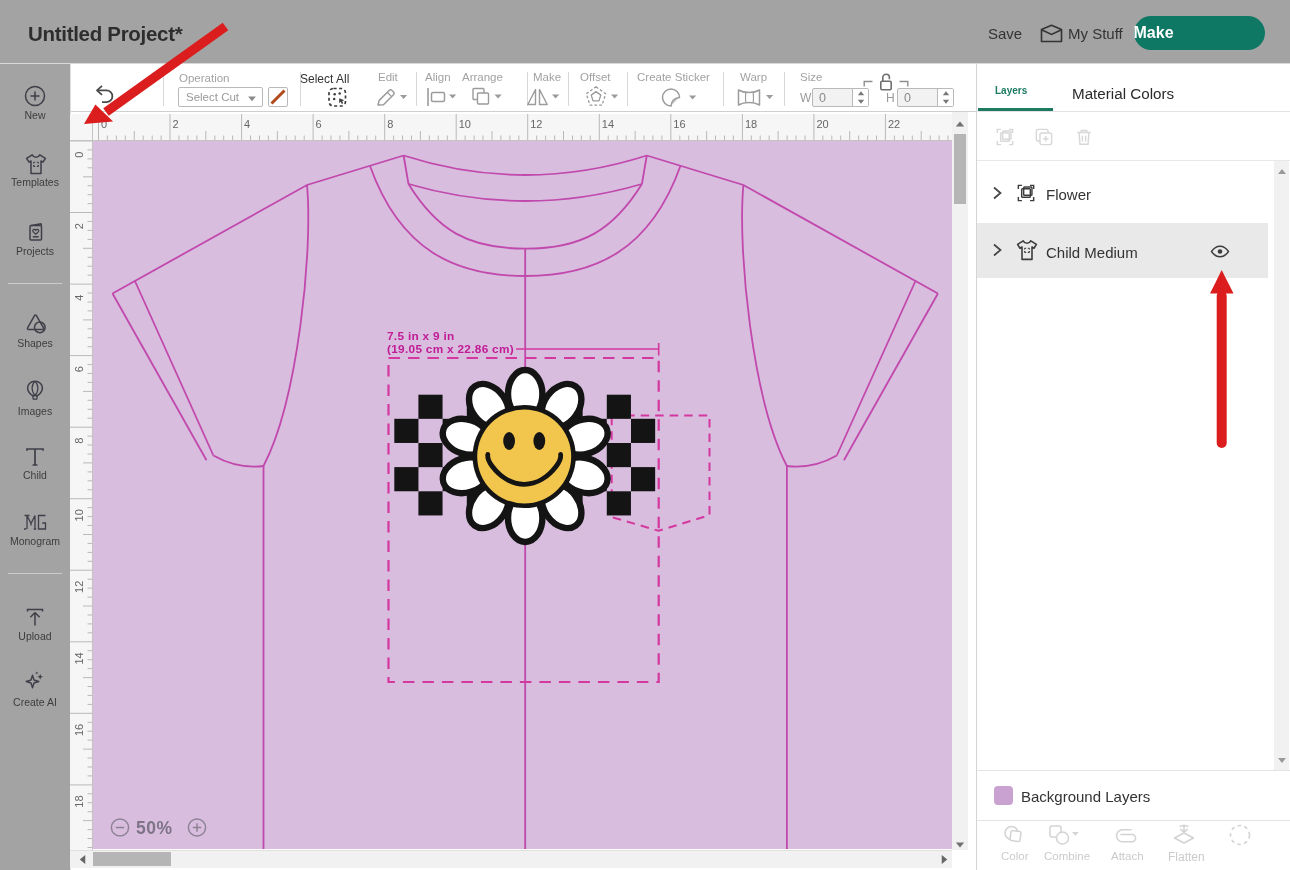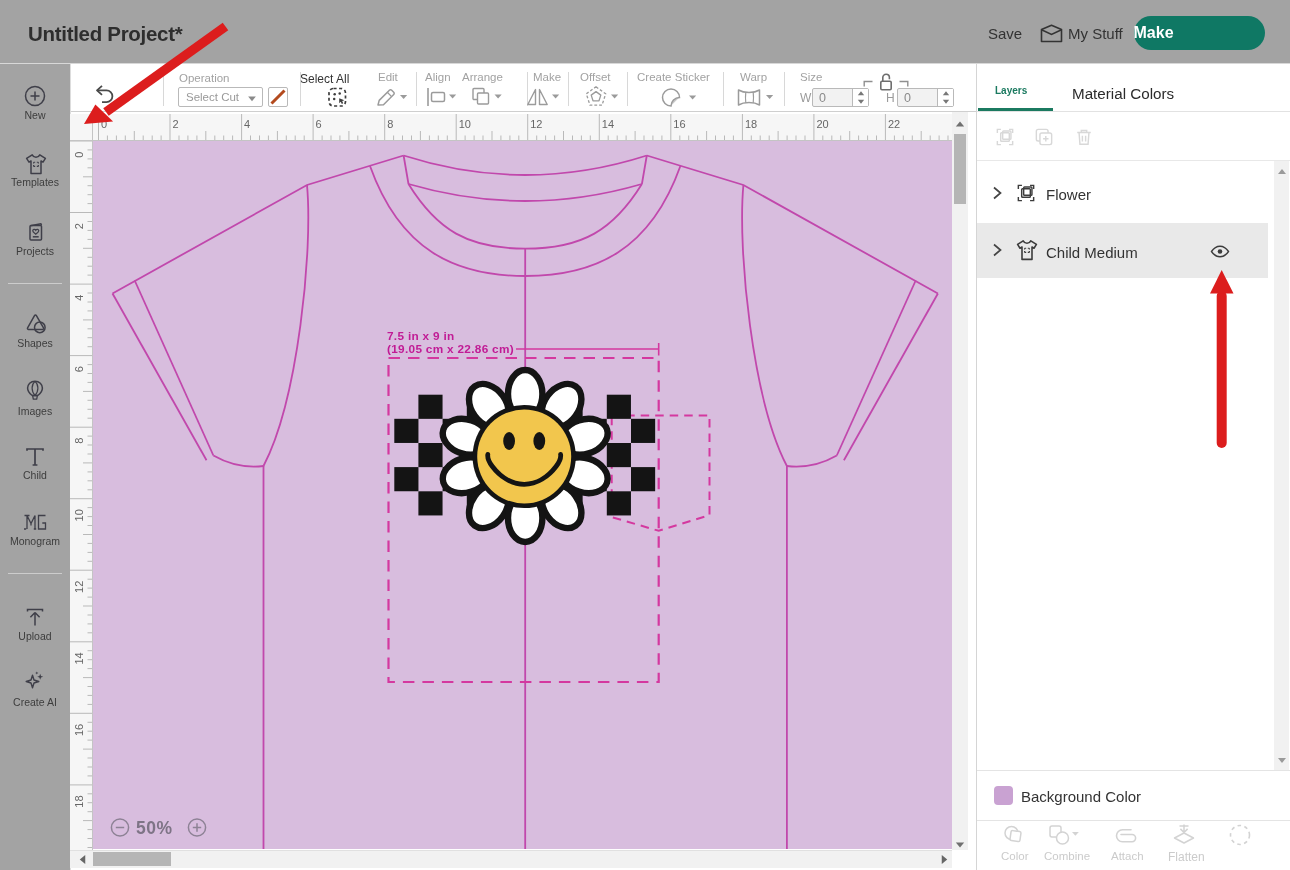--- a/index.html
+++ b/index.html
@@ -373,7 +373,7 @@
   </svg>
 
 <div class="abs" style="left:994px;top:786px;width:19px;height:19px;border-radius:4px;background:#c9a2d2"></div>
-<div class="abs" style="left:1021px;top:788px;font-size:15px;color:#333">Background Color</div>
+<div class="abs" style="left:1021px;top:788px;font-size:15px;color:#333">Background Layers</div>
 
 <svg style="position:absolute;left:1002px;top:824px" width="24" height="22" viewBox="0 0 24 22">
     <circle cx="9.5" cy="9" r="6.5" fill="none" stroke="#d3d3d3" stroke-width="1.5"></circle>

